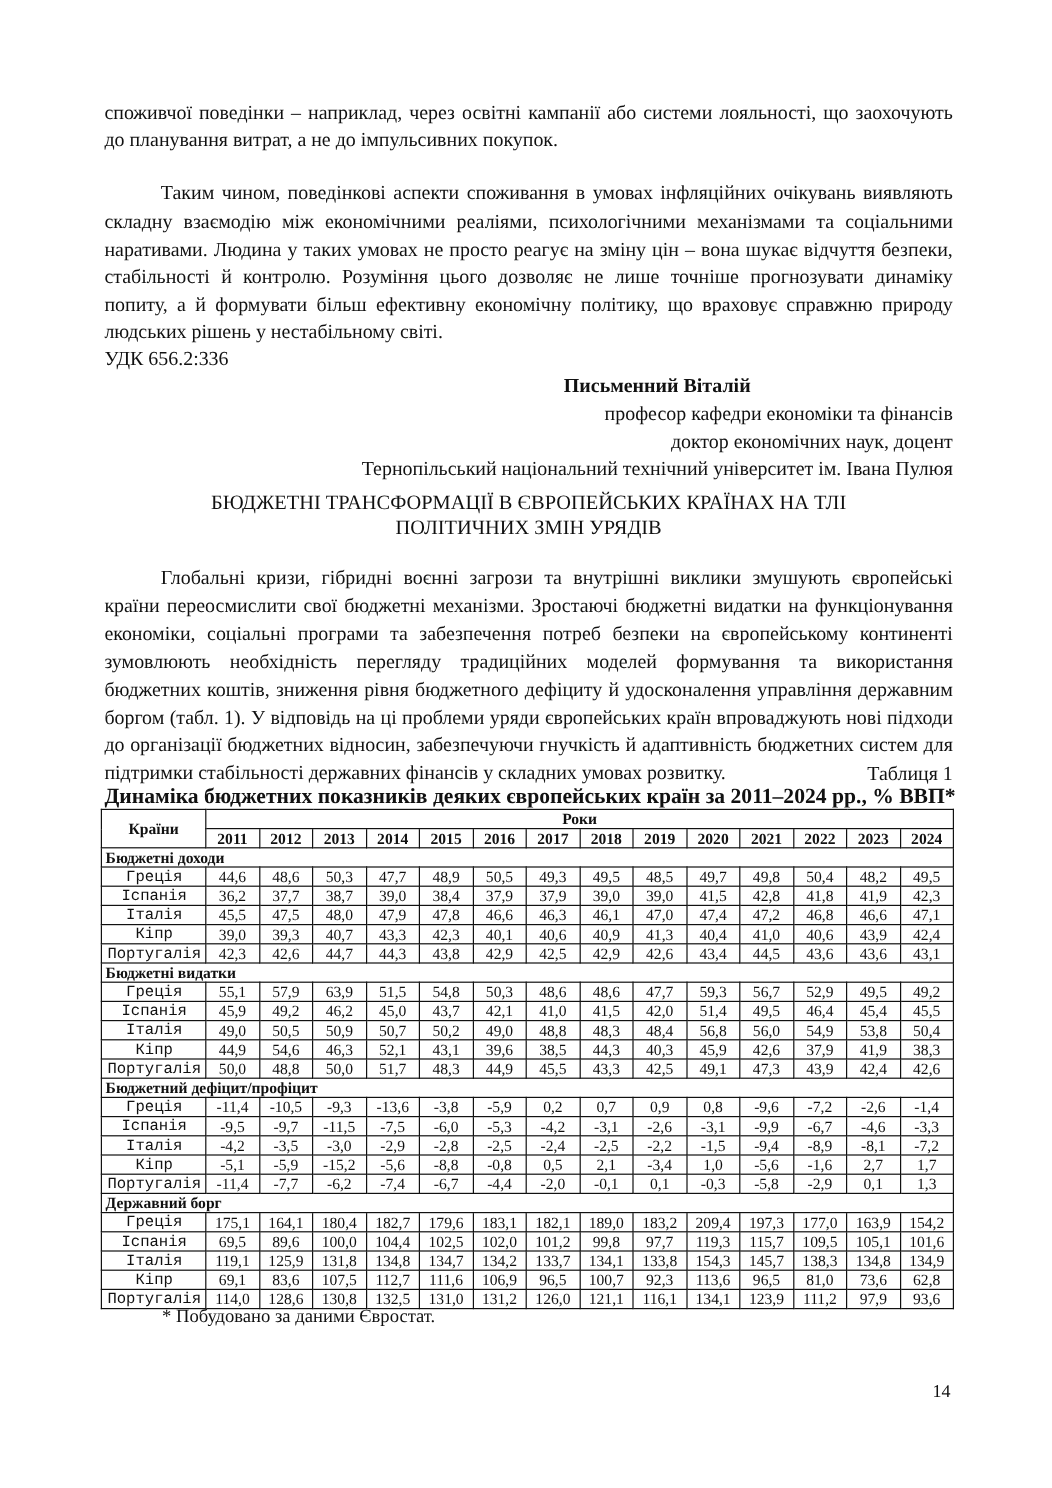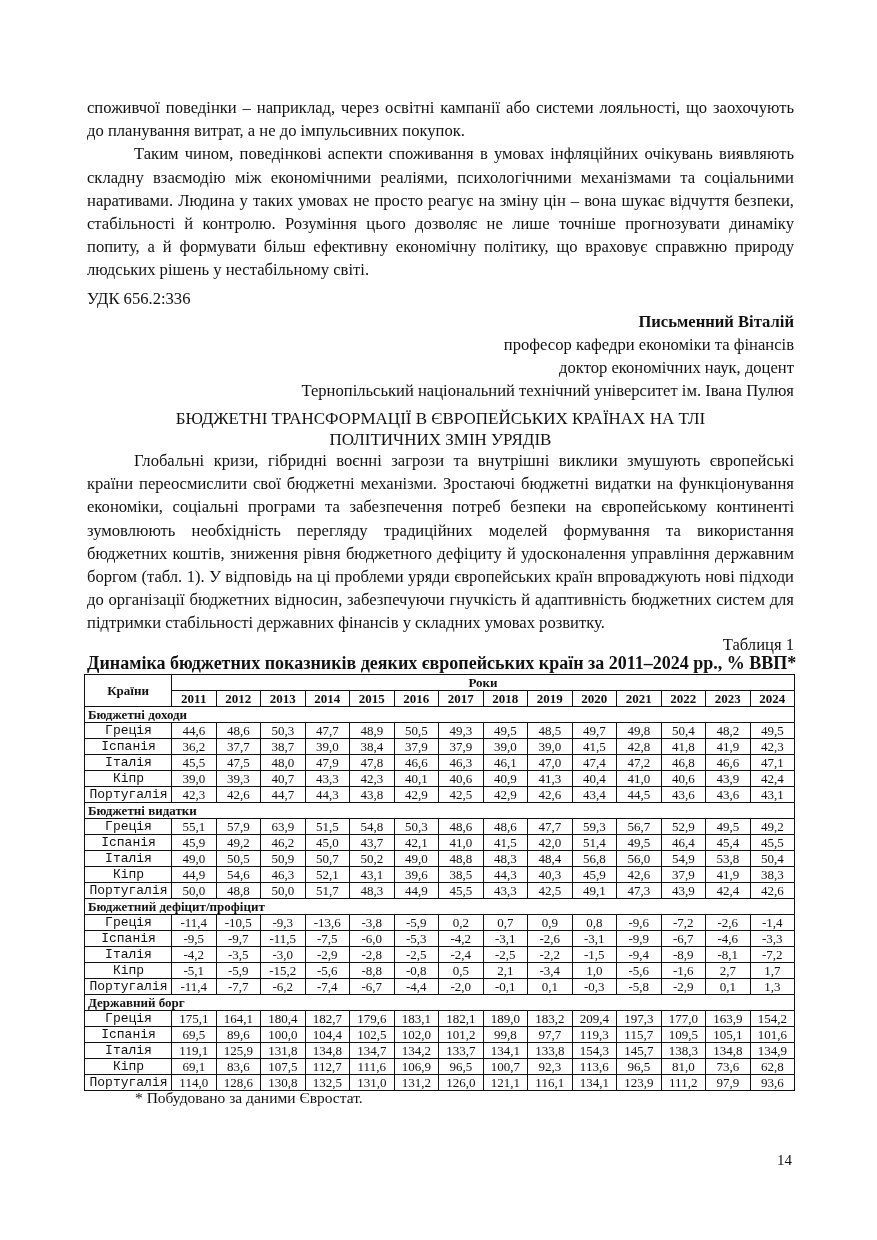--- a/index.html
+++ b/index.html
@@ -5,7 +5,7 @@
   html, body { margin:0; padding:0; background:#ffffff; }
   body { width:877px; height:1240px; position:relative; overflow:hidden;
          font-family:"Liberation Serif", serif; color:#111; }
-  .page { position:absolute; left:87px; top:96px; width:707px; }
+  .page { position:absolute; left:87px; top:82px; width:707px; }
   p { margin:0; font-size:16.6px; line-height:23.2px; text-align:justify; }
   p.indent { text-indent:47px; }
   .udk { position:absolute; left:87px; top:289px; font-size:16.6px; }

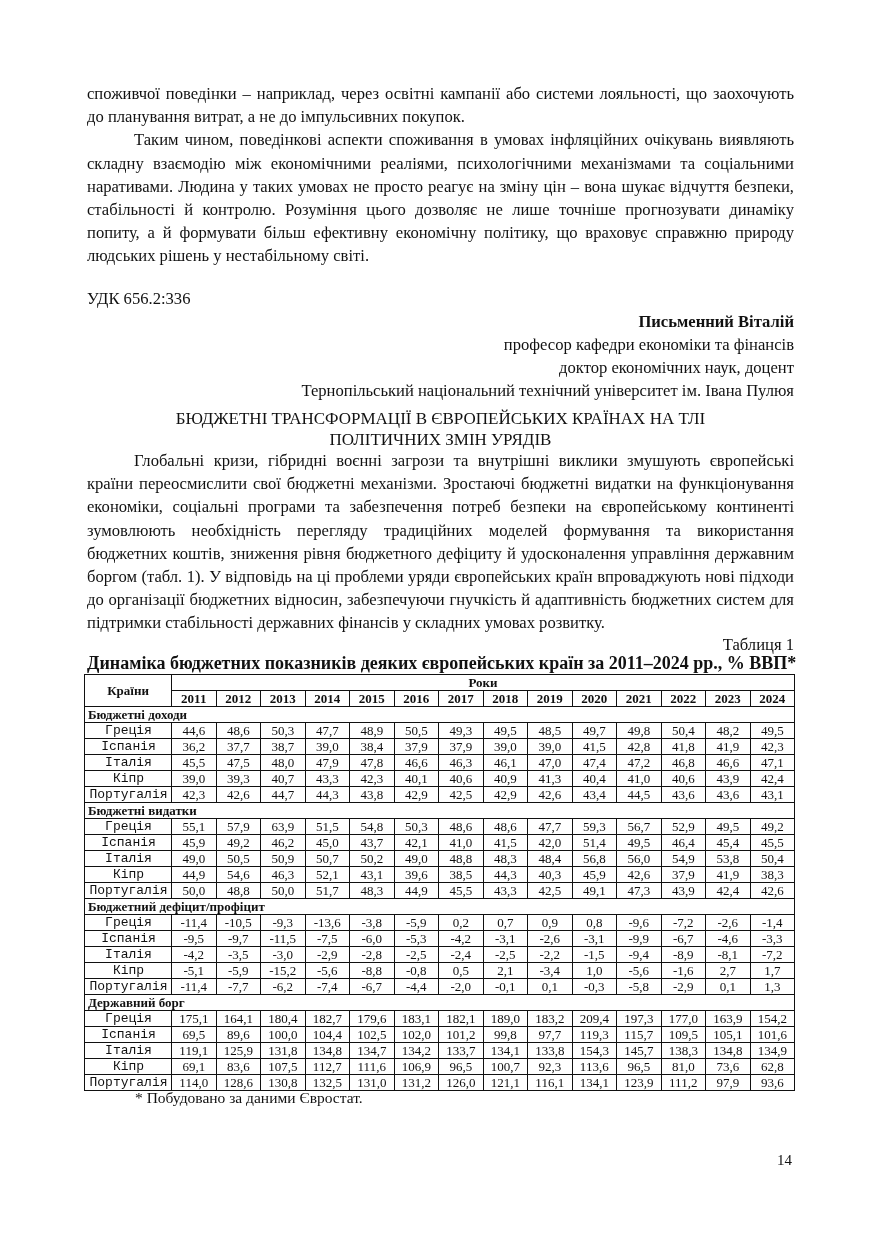--- a/index.html
+++ b/index.html
@@ -7,7 +7,7 @@
          font-family:"Liberation Serif", serif; color:#111; }
   .page { position:absolute; left:87px; top:82px; width:707px; }
   p { margin:0; font-size:16.6px; line-height:23.2px; text-align:justify; }
-  p.indent { text-indent:47px; }
+  p.indent { text-indent:47px;margin-top:21px; }
   .udk { position:absolute; left:87px; top:289px; font-size:16.6px; }
   .author { position:absolute; right:83px; top:310px; text-align:right; font-size:16.6px; line-height:23px; }
   .author .name { font-weight:bold; }

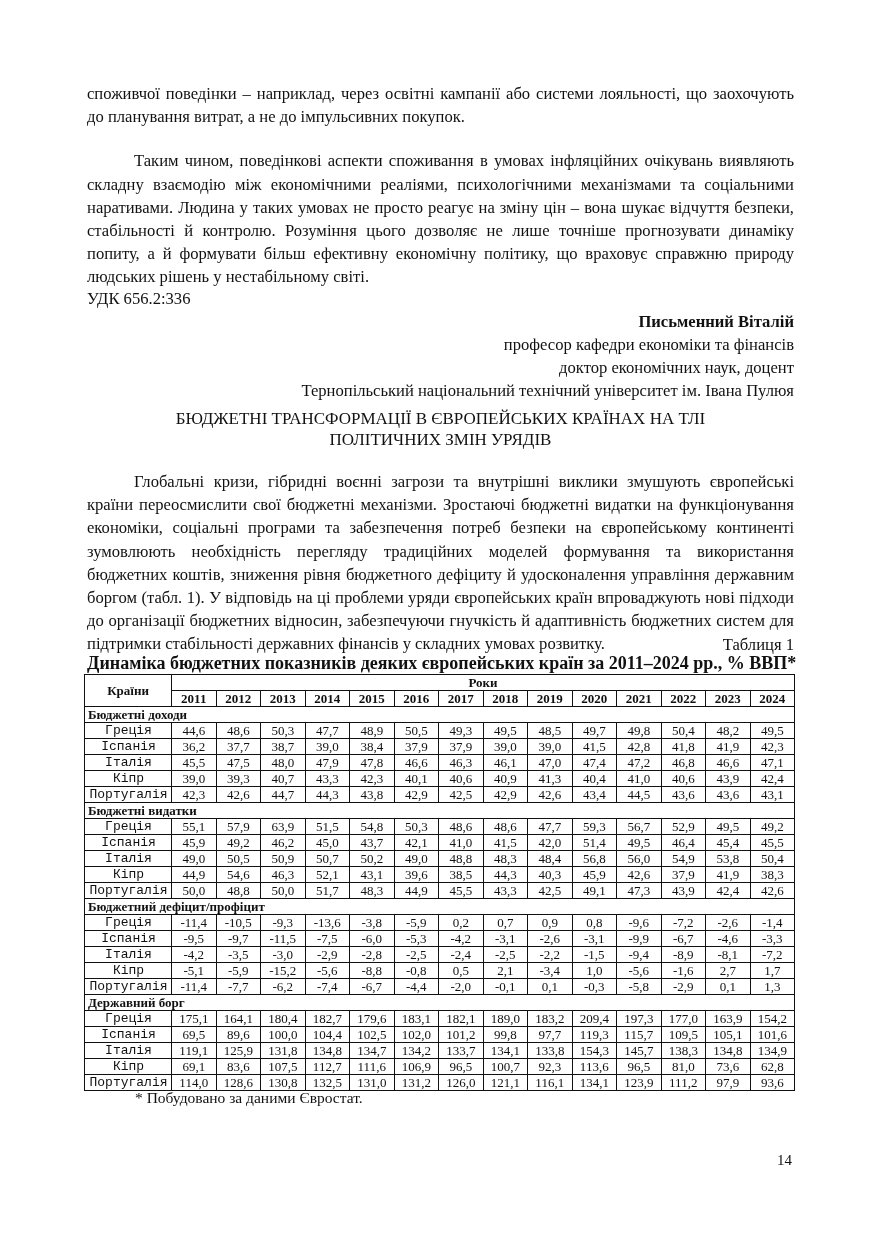--- a/index.html
+++ b/index.html
@@ -10,7 +10,7 @@
   p.indent { text-indent:47px;margin-top:21px; }
   .udk { position:absolute; left:87px; top:289px; font-size:16.6px; }
   .author { position:absolute; right:83px; top:310px; text-align:right; font-size:16.6px; line-height:23px; }
-  .author .name { font-weight:bold; }
+  .author .name { font-weight:bold;text-align:center; }
   .title { position:absolute; left:87px; top:408px; width:707px; text-align:center;
            font-weight:normal; font-size:17px; line-height:21px; }
   .body2 { position:absolute; left:87px; top:449px; width:707px; }

